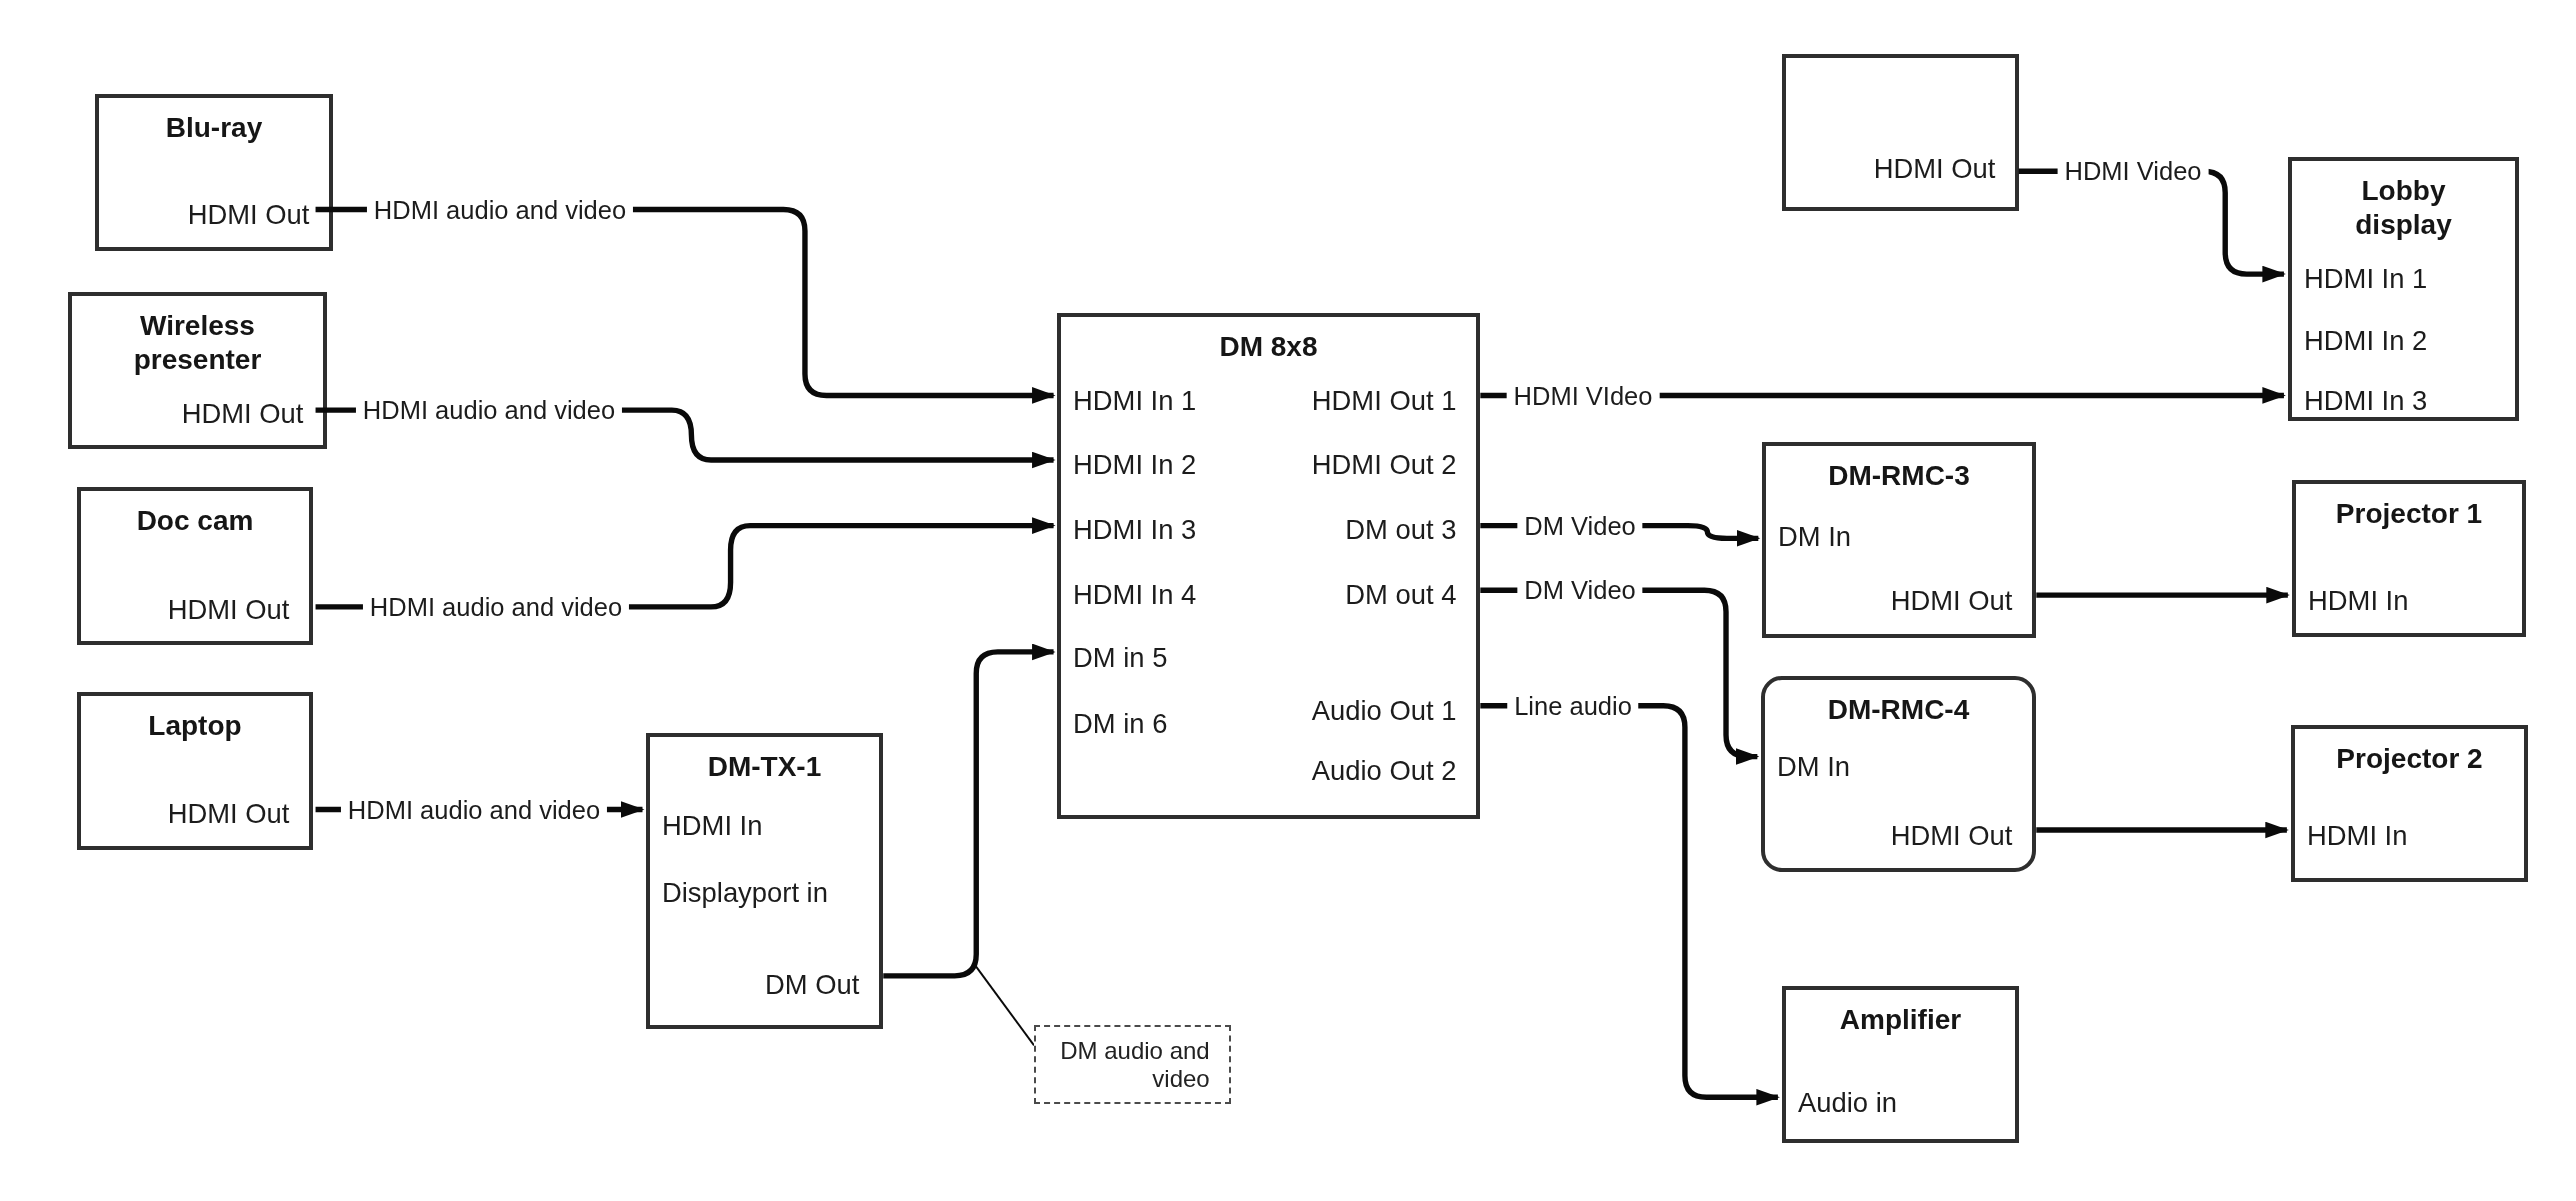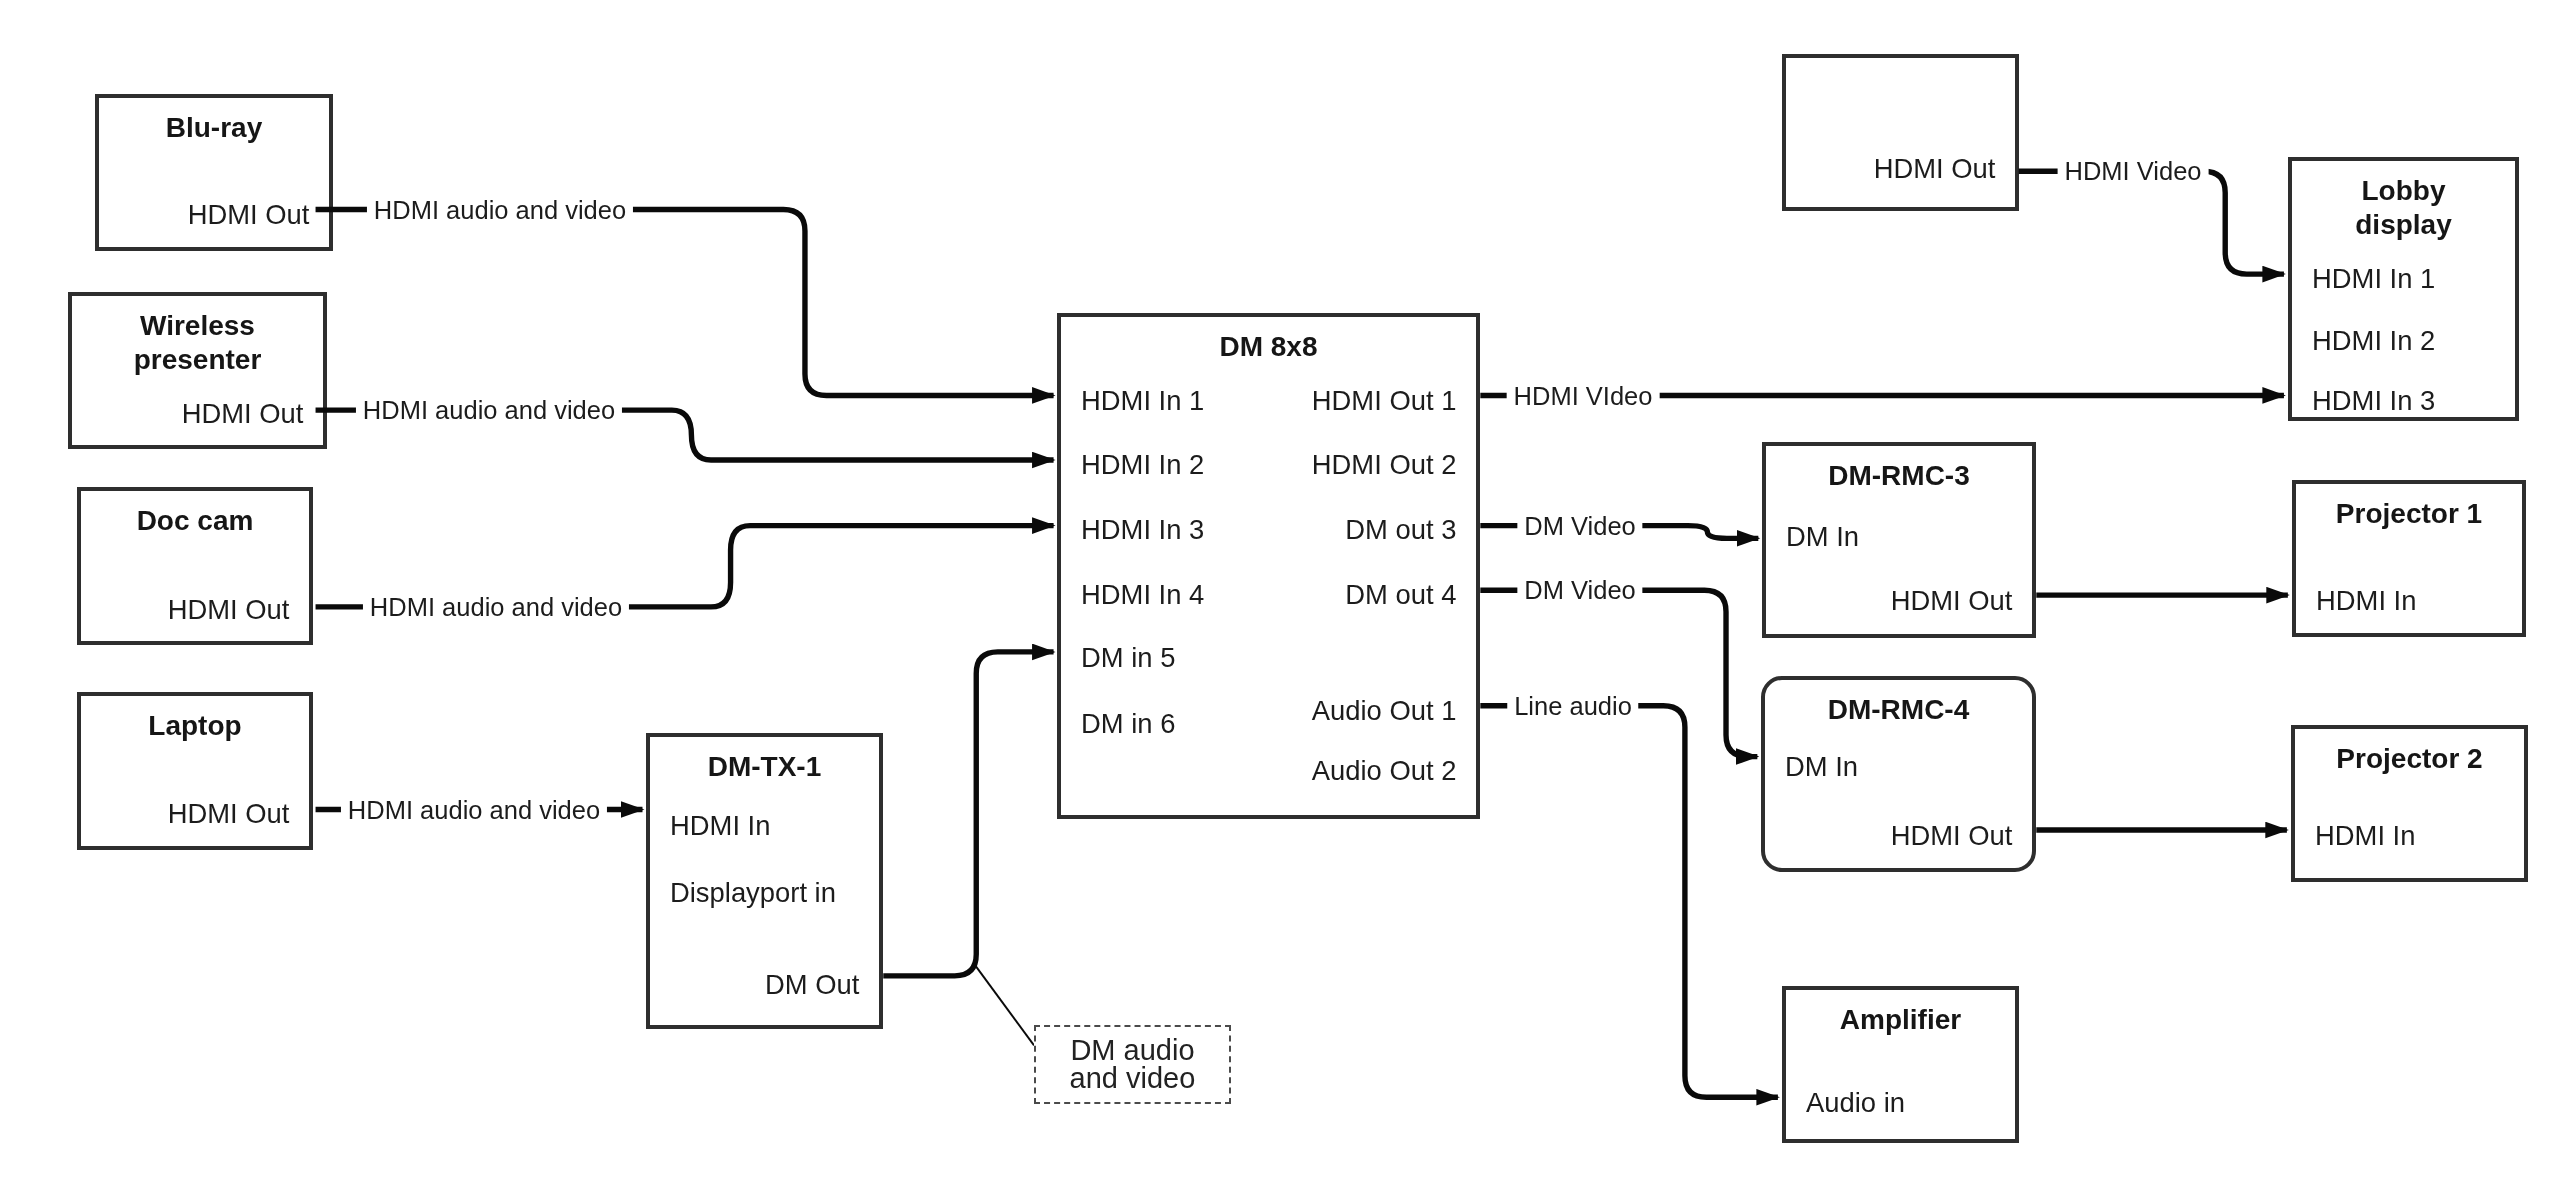--- a/index.html
+++ b/index.html
@@ -35,7 +35,7 @@
     white-space:nowrap;
     color:#1c1c1c;
   }
-  .pl{left:20px;text-align:right;}
+  .pl{left:12px;text-align:right;}
   .pr{right:19.6px;text-align:right;}
   .edge-label{
     position:absolute;

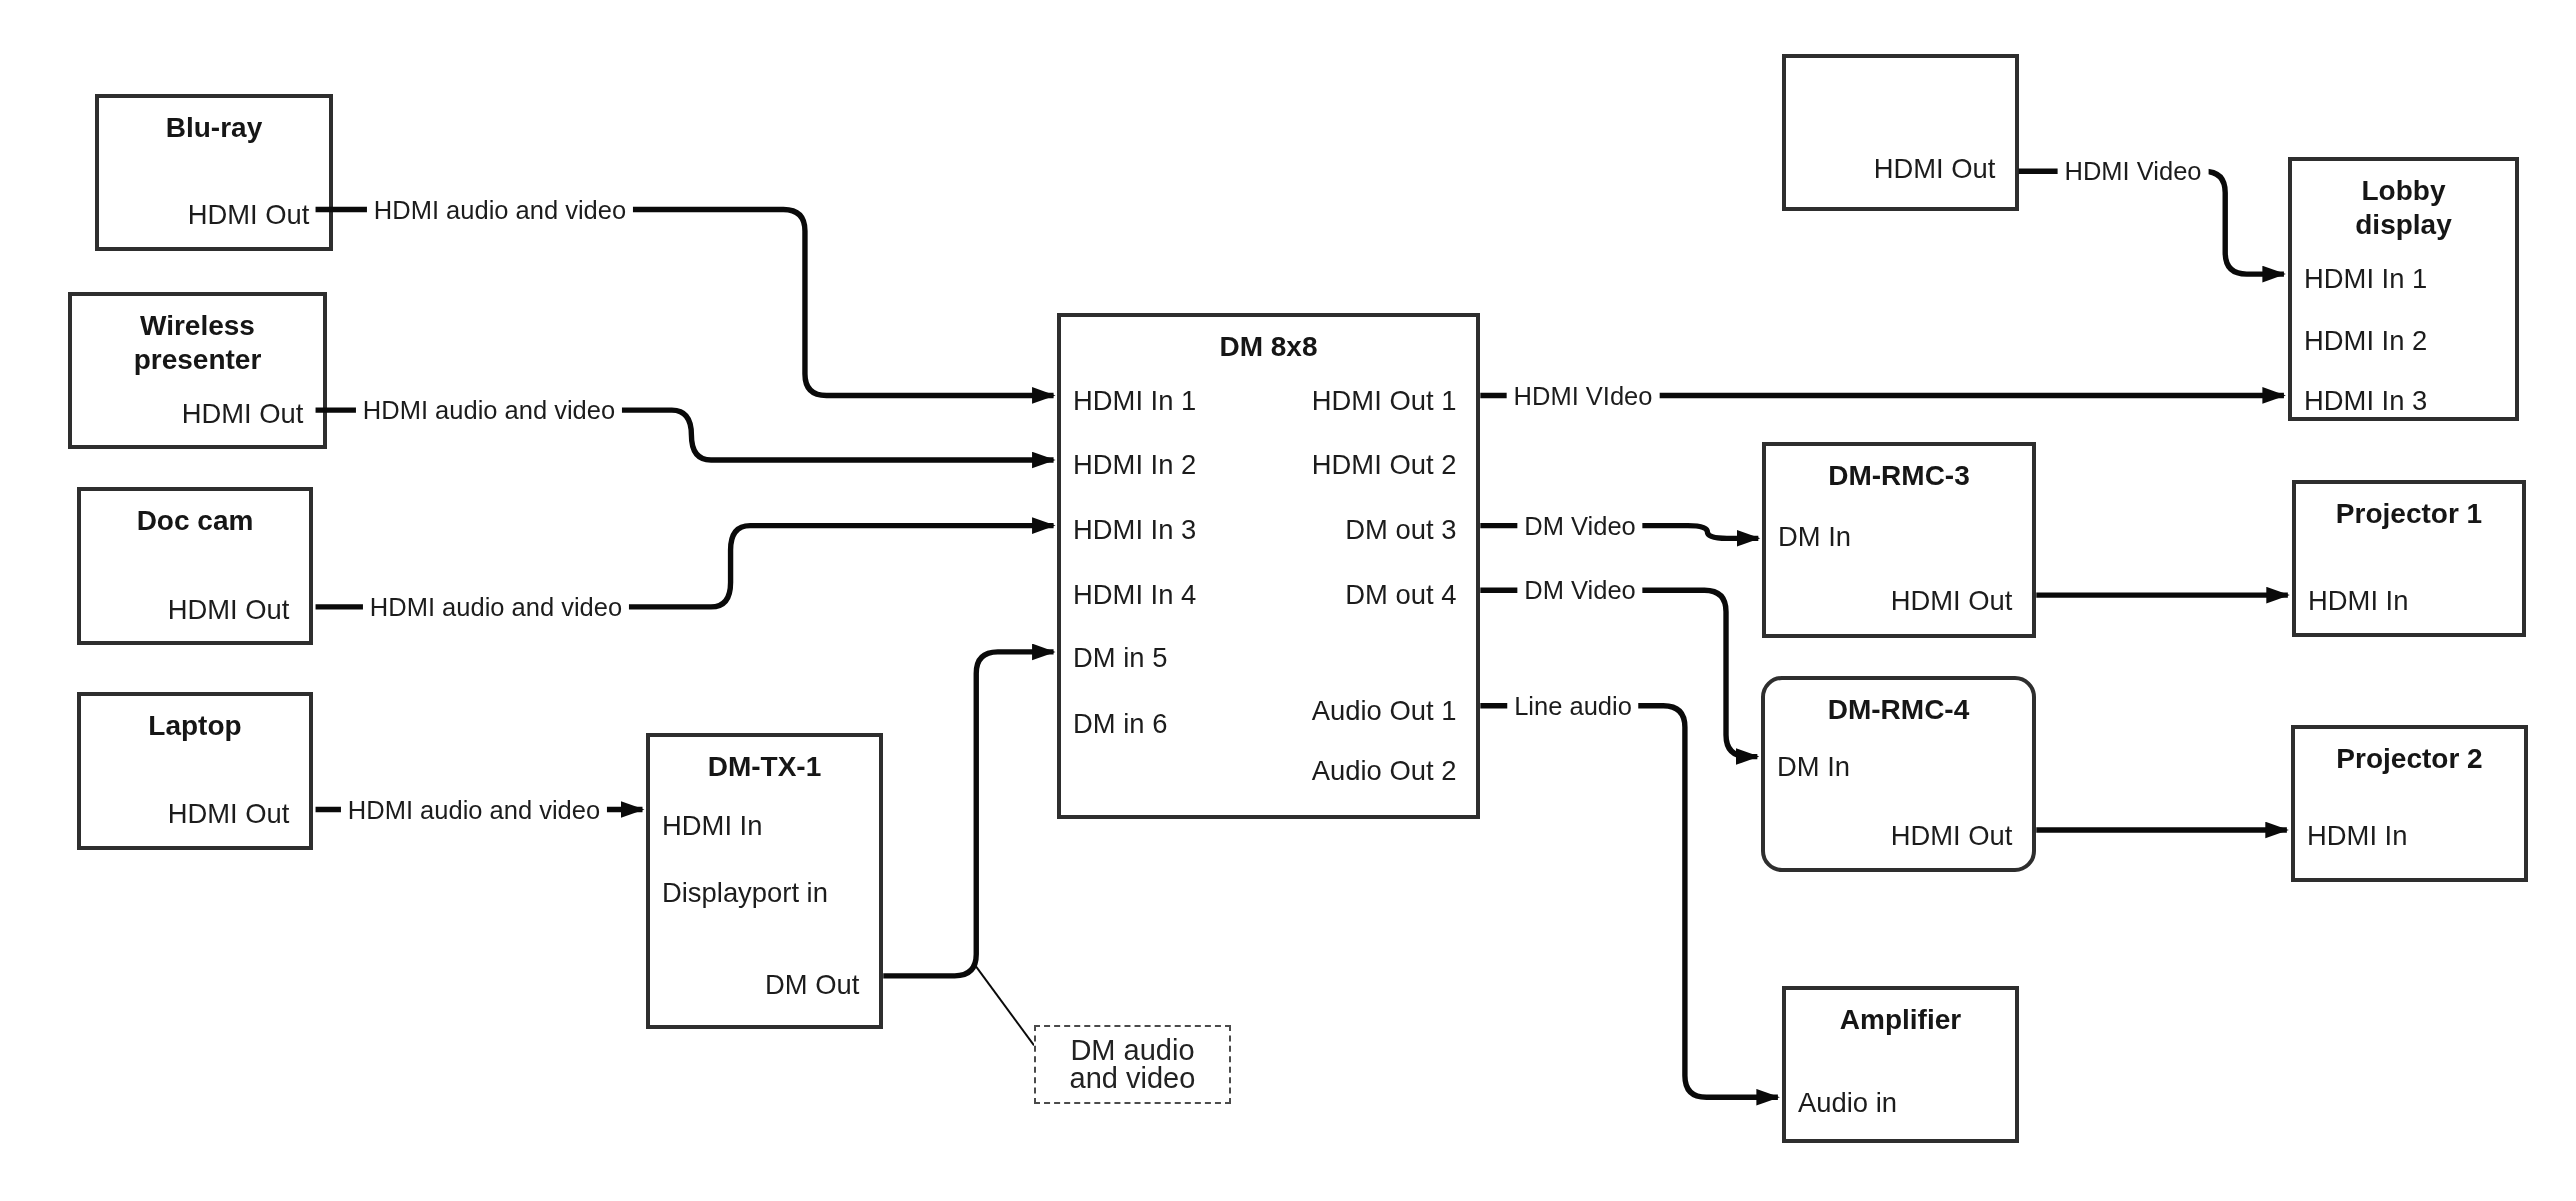--- a/index.html
+++ b/index.html
@@ -53,8 +53,8 @@
     border:2px dashed #4a4a4a;
     box-sizing:border-box;
     display:flex;align-items:center;justify-content:center;
-    text-align:center;
-    font-size:29px;line-height:27.4px;
+    text-align:right;
+    font-size:24px;line-height:27.4px;
     z-index:3;
     background:#ffffff;
     color:#222;

